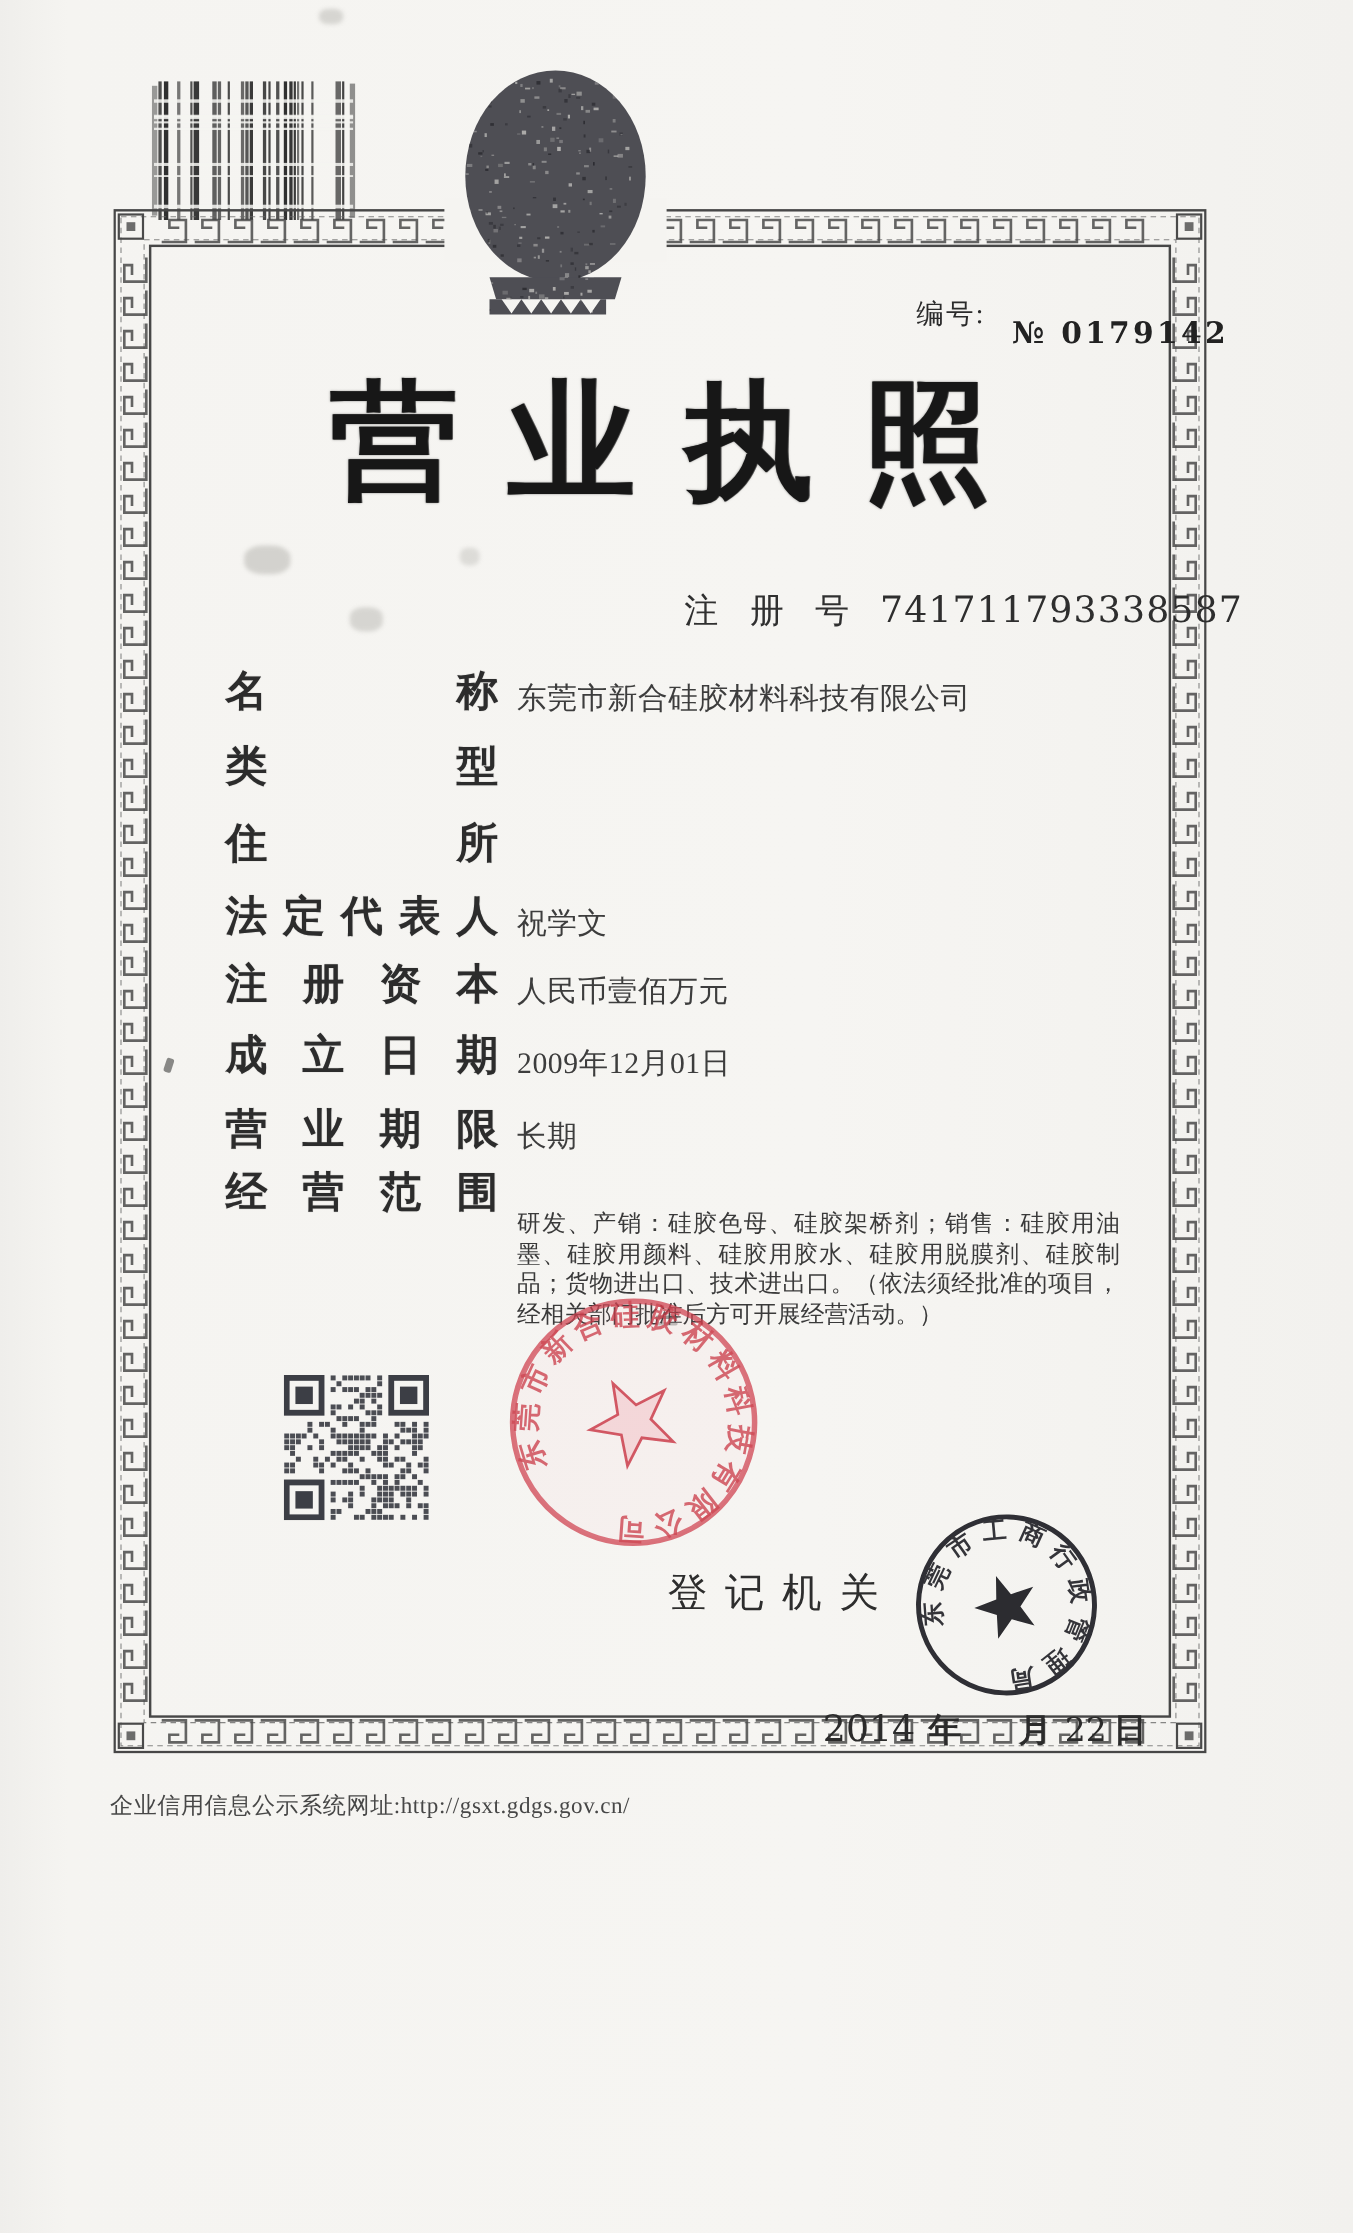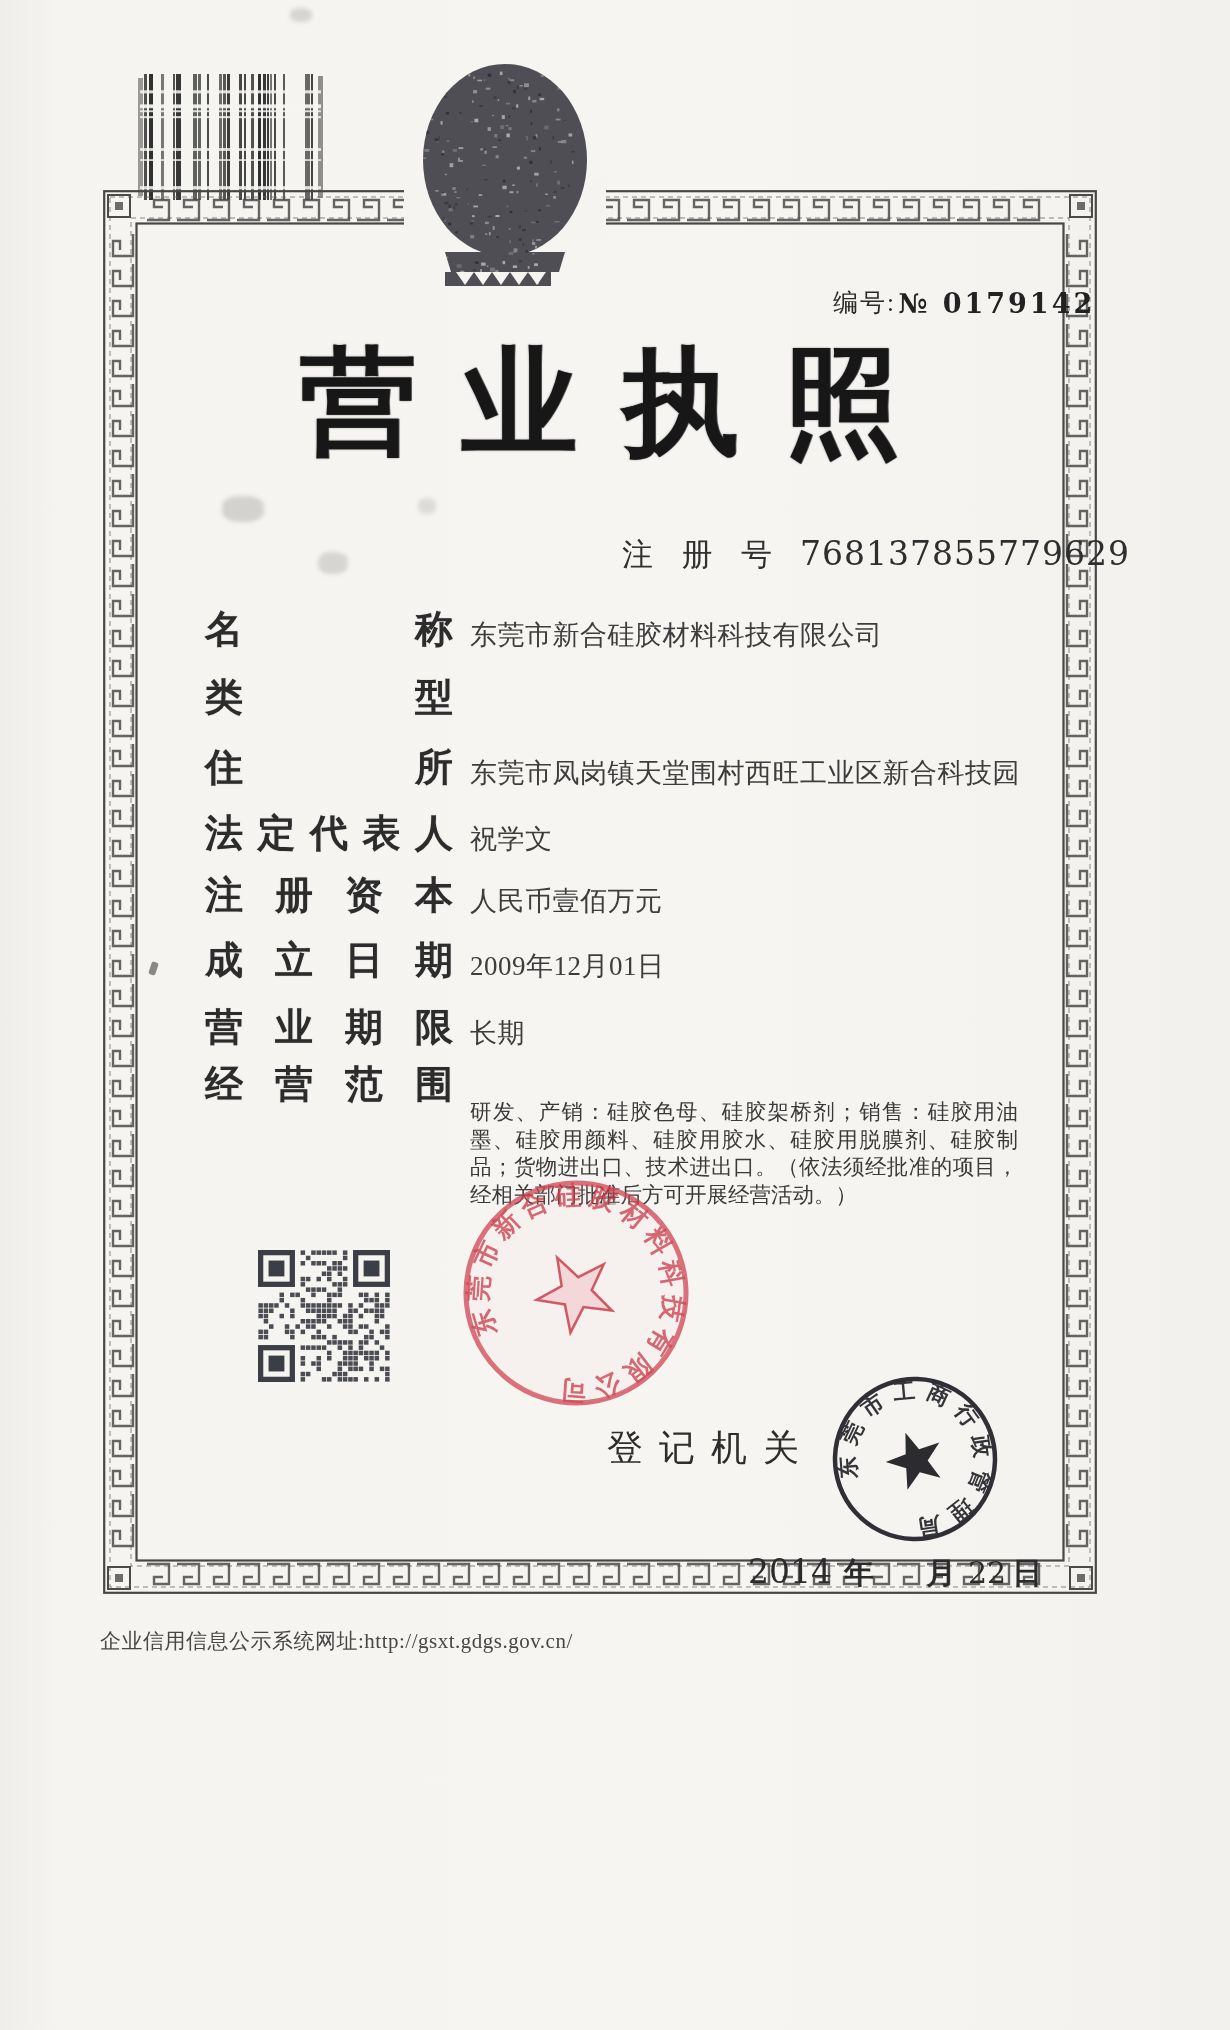--- a/index.html
+++ b/index.html
@@ -20,7 +20,7 @@
   .spread{display:flex;justify-content:space-between;}
   .spread span{display:inline-block;}
 
-  .serial-row{left:833px;top:252px;display:flex;align-items:flex-end;gap:2px;}
+  .serial-row{left:833px;top:252px;display:flex;align-items:center;gap:24px;}
   .serial-label{font-size:25px;color:#2b2b2b;letter-spacing:2px;}
   .serial-value{font-family:"DejaVu Serif","Liberation Serif",serif;font-size:27px;font-weight:700;color:#222;letter-spacing:3px;margin-top:36px;}
 

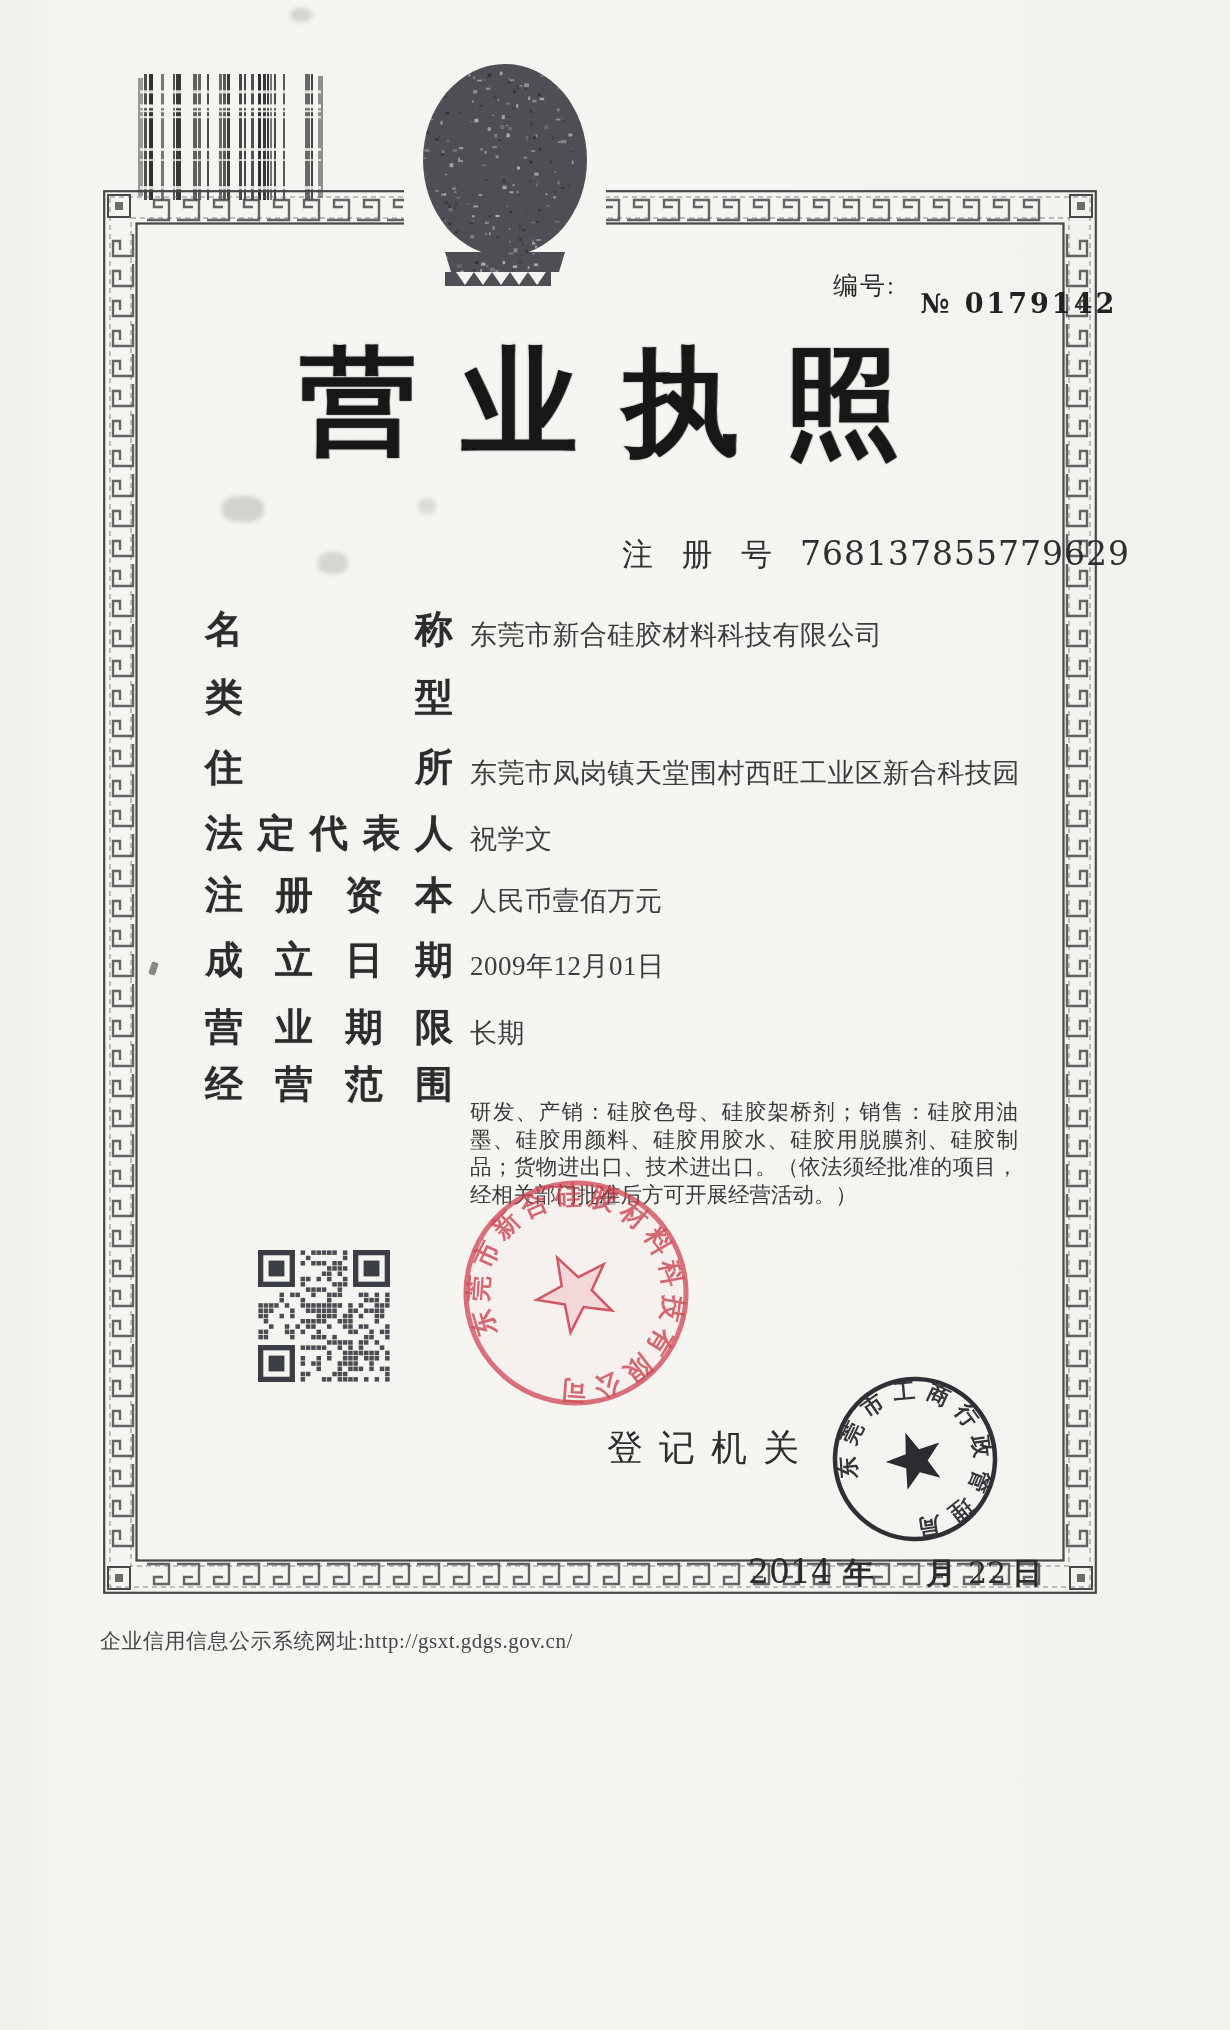--- a/index.html
+++ b/index.html
@@ -538,7 +538,7 @@
         <span>册</span>
         <span>号</span>
       </span>
-    <span class="reg-value">768137855779629</span>
+    <span class="reg-value">741711793338587</span>
   </div>
 
   <div class="abs field-row" style="top:608px;">

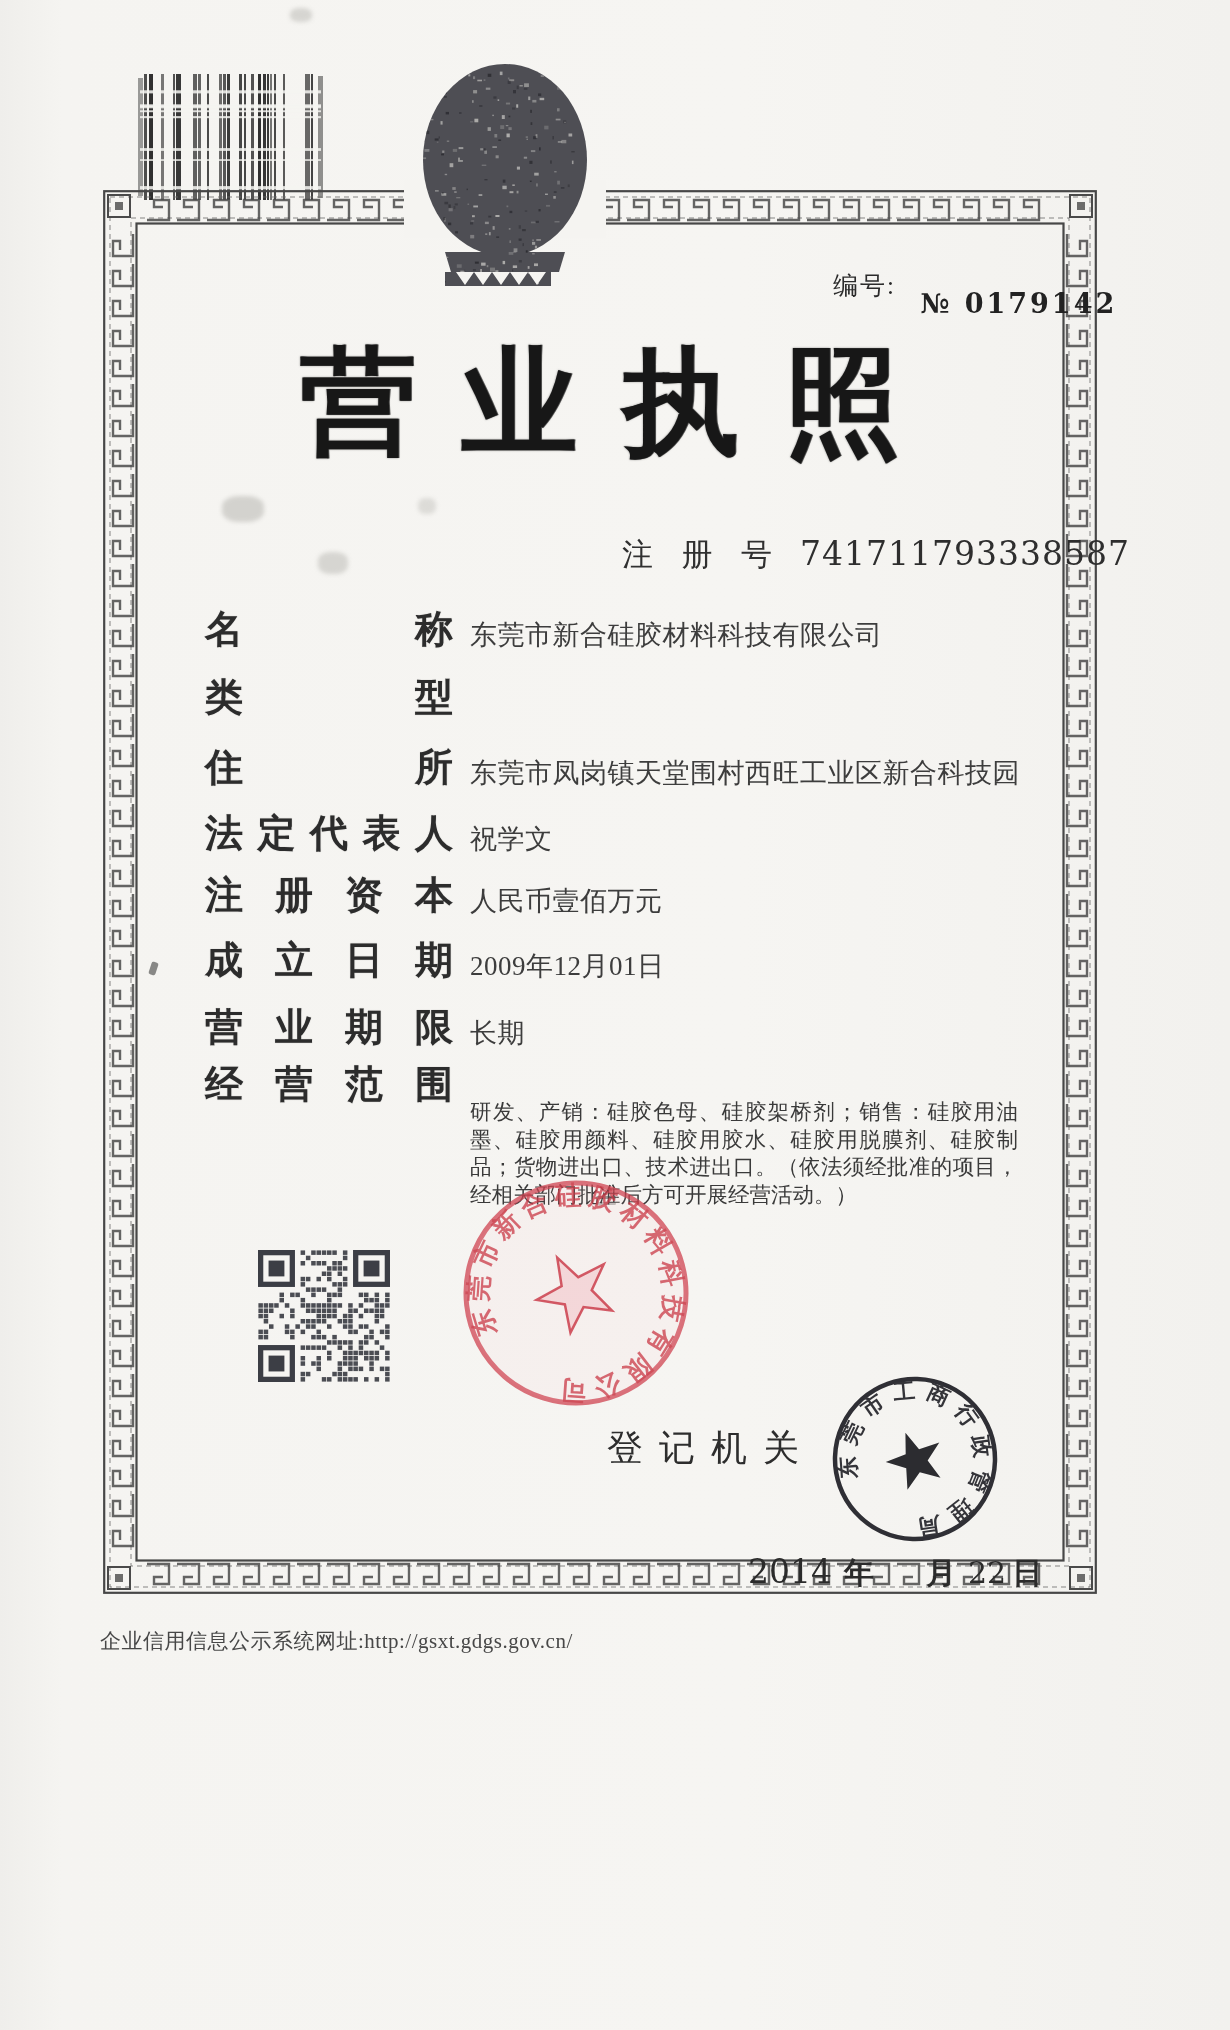--- a/index.html
+++ b/index.html
@@ -559,7 +559,6 @@
         <span>住</span>
         <span>所</span>
       </div>
-    <div class="field-value">东莞市凤岗镇天堂围村西旺工业区新合科技园</div>
   </div>
   <div class="abs field-row" style="top:812px;">
     <div class="field-label spread">

